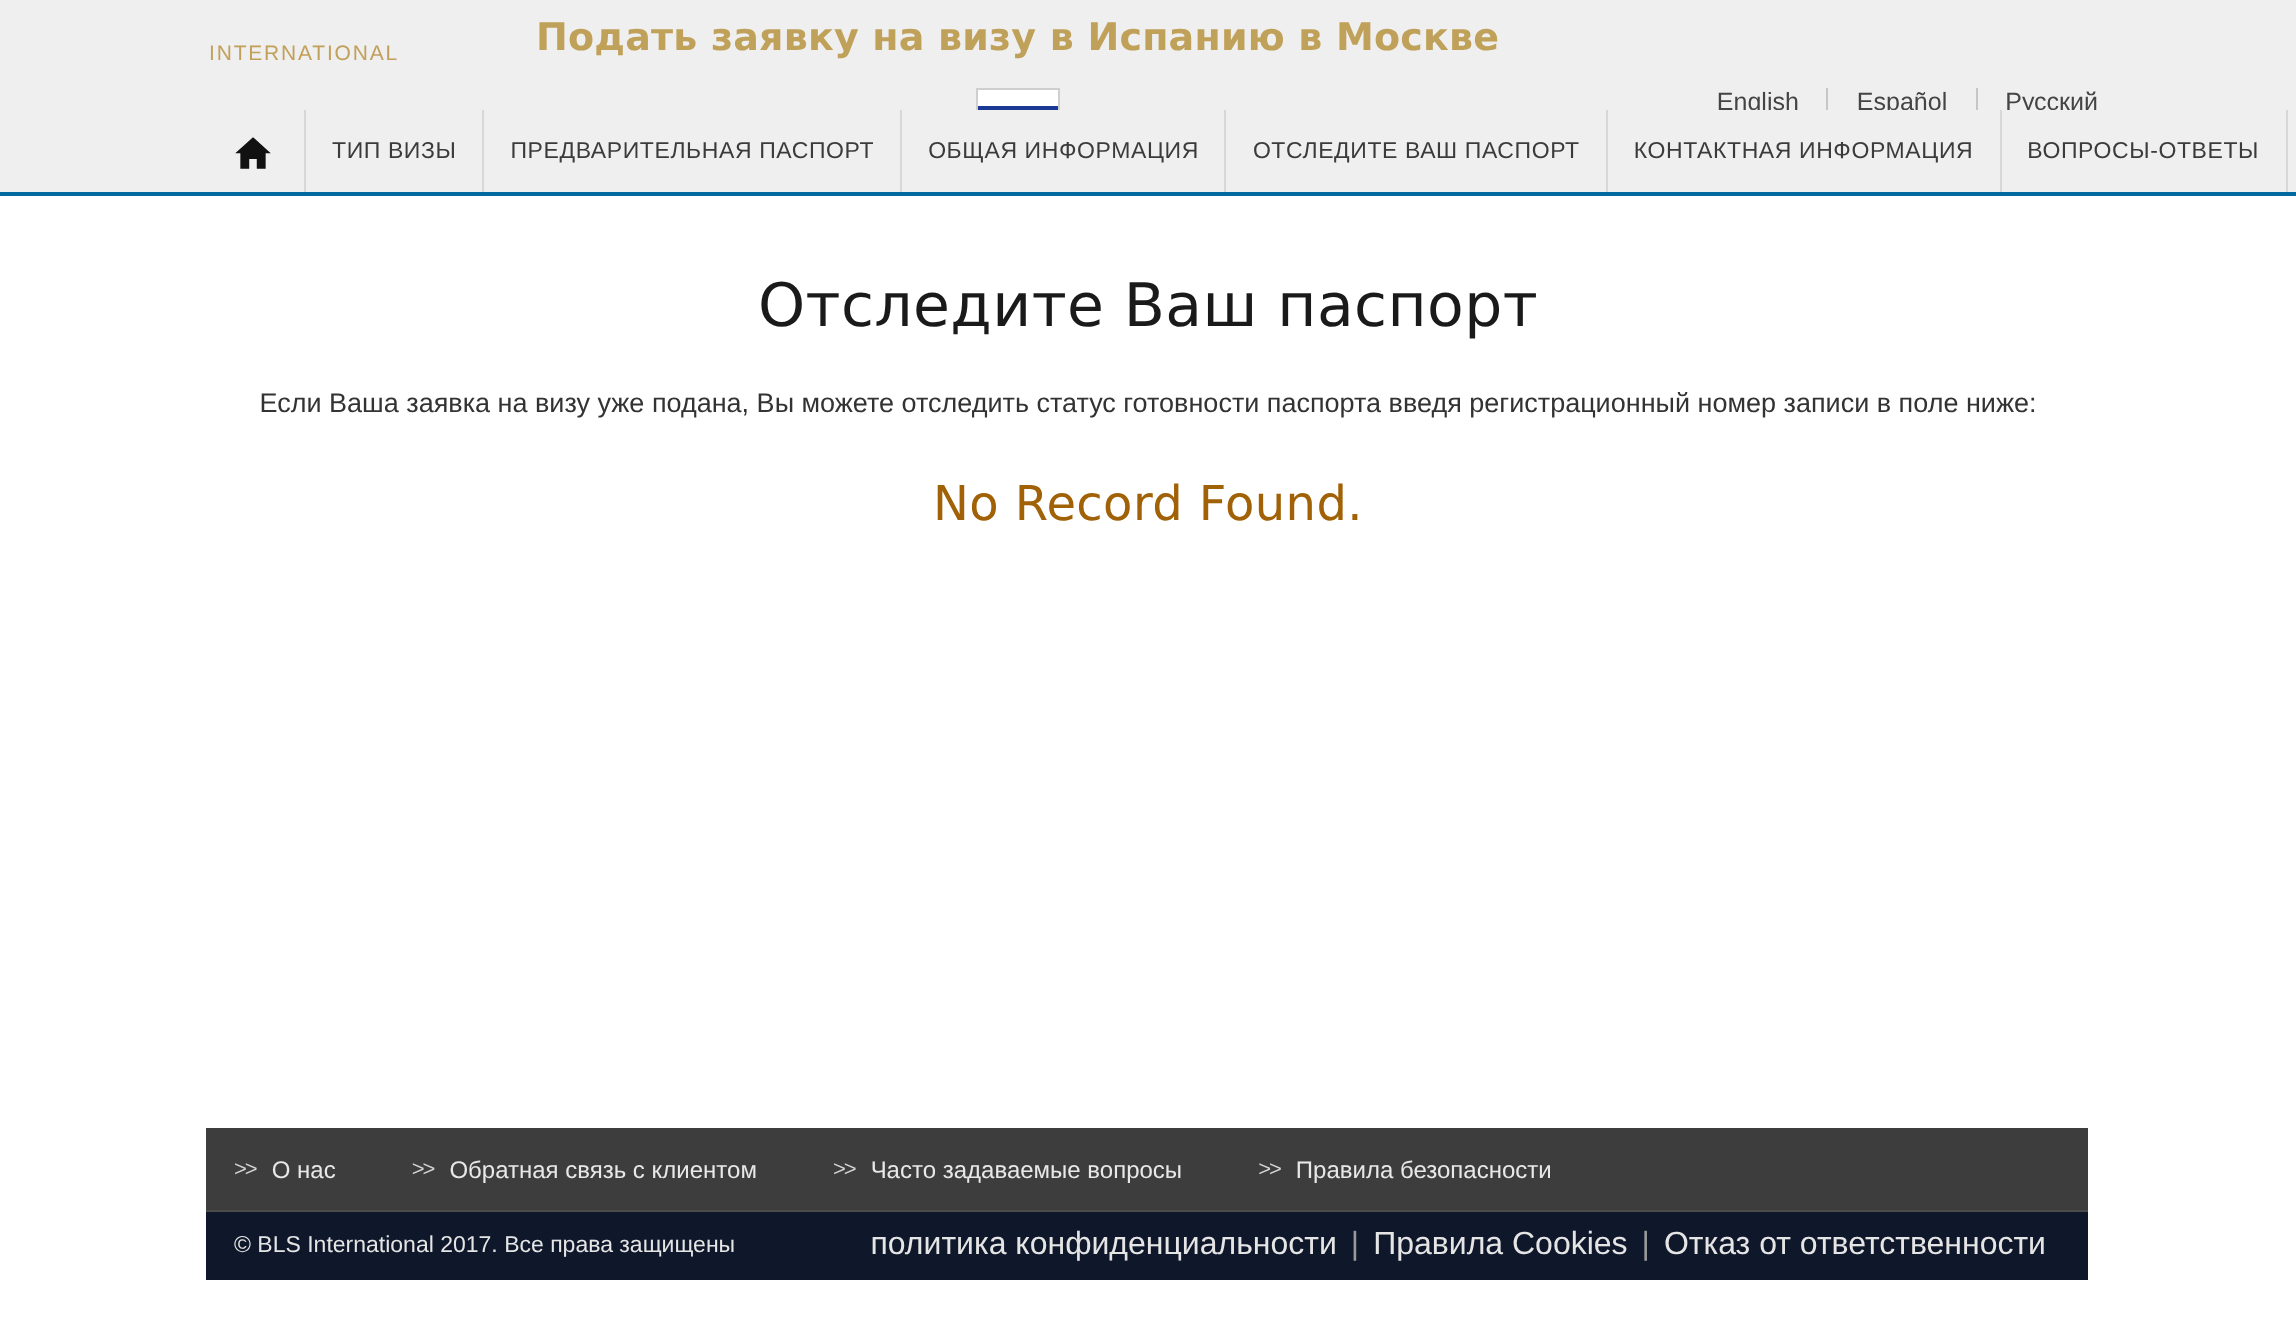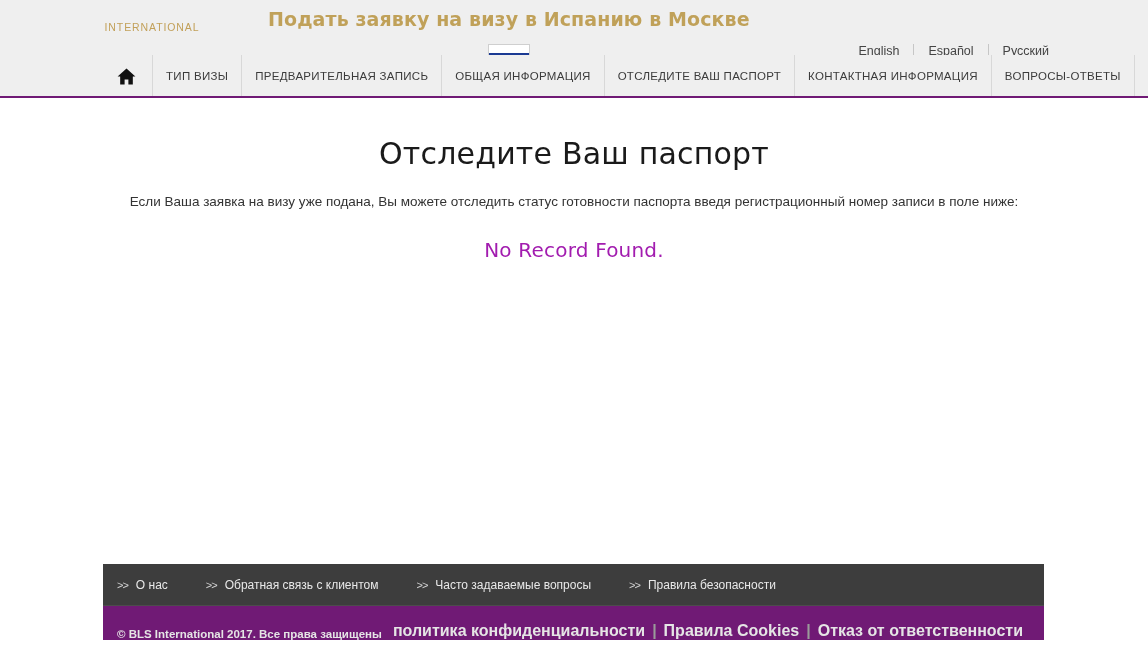--- a/index.html
+++ b/index.html
@@ -121,7 +121,7 @@
     width: 1148px;
     height: 43px;
     background: #efefef;
-    border-bottom: 2px solid #701a75;
+    border-bottom: 2px solid #0369a1;
     display: flex;
     align-items: stretch;
     padding-left: 103px;

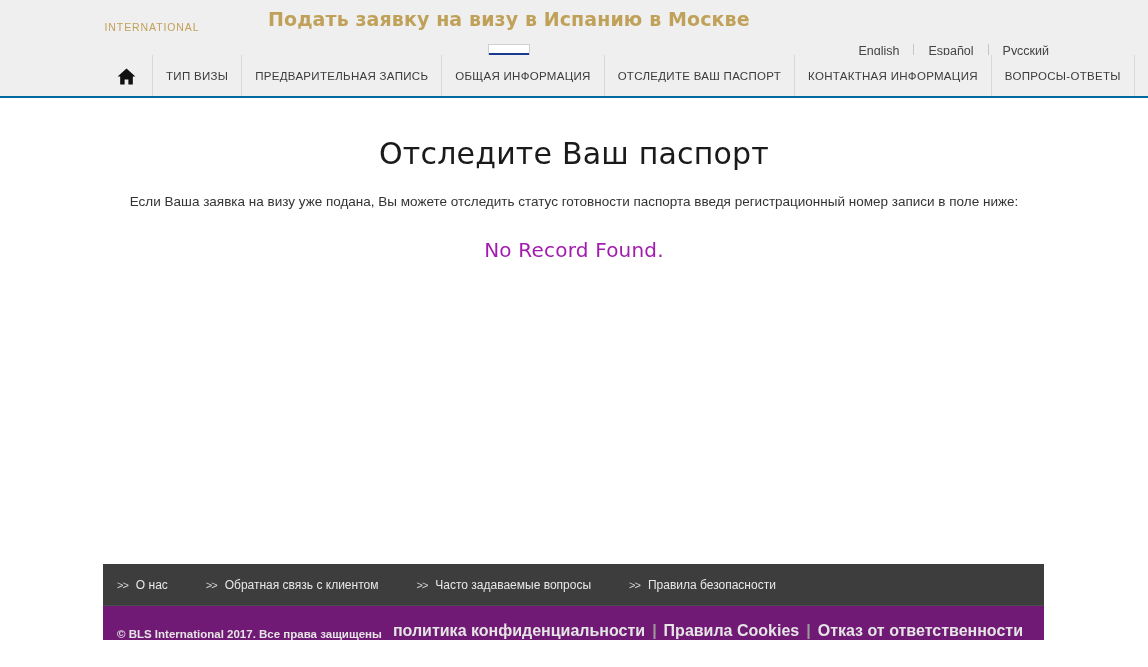--- a/index.html
+++ b/index.html
@@ -284,7 +284,7 @@
     </svg>
   </a>
   <a class="nav-item">ТИП ВИЗЫ</a>
-  <a class="nav-item">ПРЕДВАРИТЕЛЬНАЯ ЗАПИСЬ</a>
+  <a class="nav-item">ПРЕДВАРИТЕЛЬНАЯ ПАСПОРТ</a>
   <a class="nav-item">ОБЩАЯ ИНФОРМАЦИЯ</a>
   <a class="nav-item">ОТСЛЕДИТЕ ВАШ ПАСПОРТ</a>
   <a class="nav-item">КОНТАКТНАЯ ИНФОРМАЦИЯ</a>

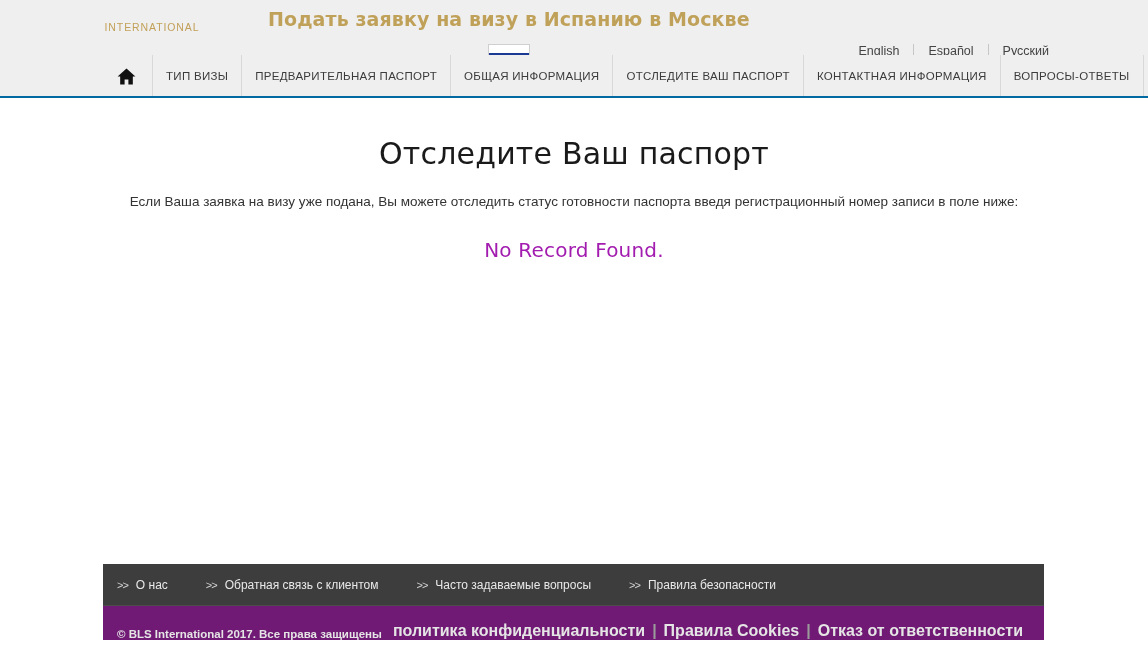--- a/index.html
+++ b/index.html
@@ -179,8 +179,8 @@
   .no-record {
     margin: 25px auto 0 auto;
     text-align: center;
-    font-size: 20px;
-    color: #a21caf;
+    font-size: 24px;
+    color: #a16207;
     font-family: "DejaVu Sans", sans-serif;
     letter-spacing: 0.2px;
   }

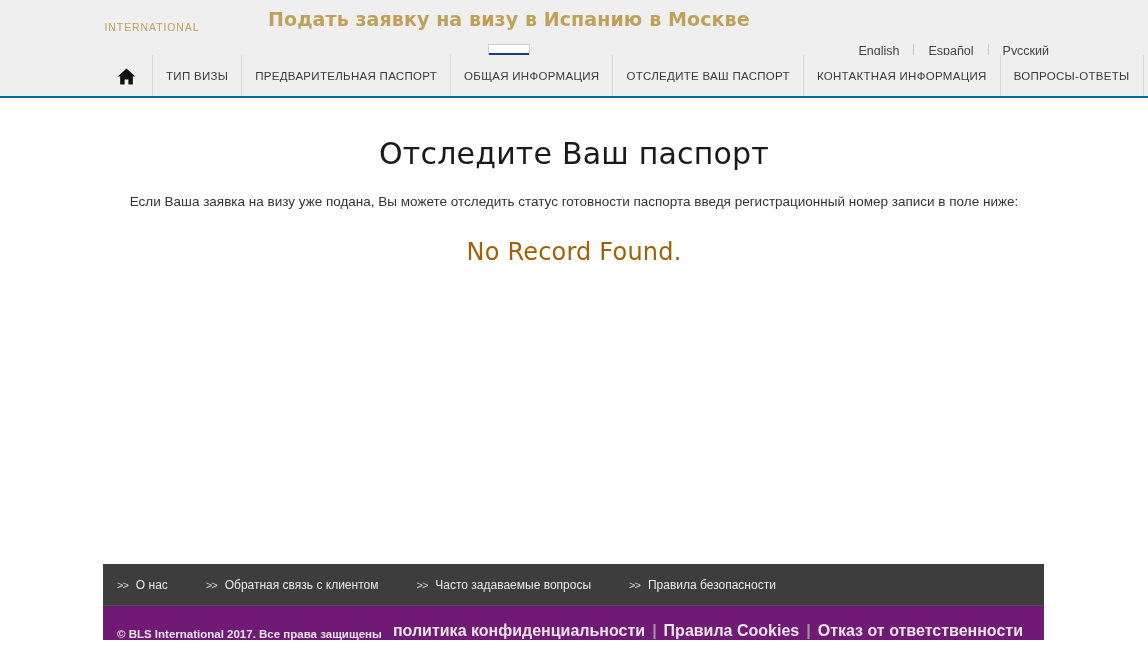--- a/index.html
+++ b/index.html
@@ -224,11 +224,10 @@
   .footer-bottom {
     height: 34px;
     display: flex;
-    align-items: flex-end;
+    align-items: center;
     justify-content: space-between;
     padding: 0 14px;
-    background: #701a75;
-    font-weight: bold;
+    background: #0f172a;
   }
   .copyright {
     color: #e5e5e5;

